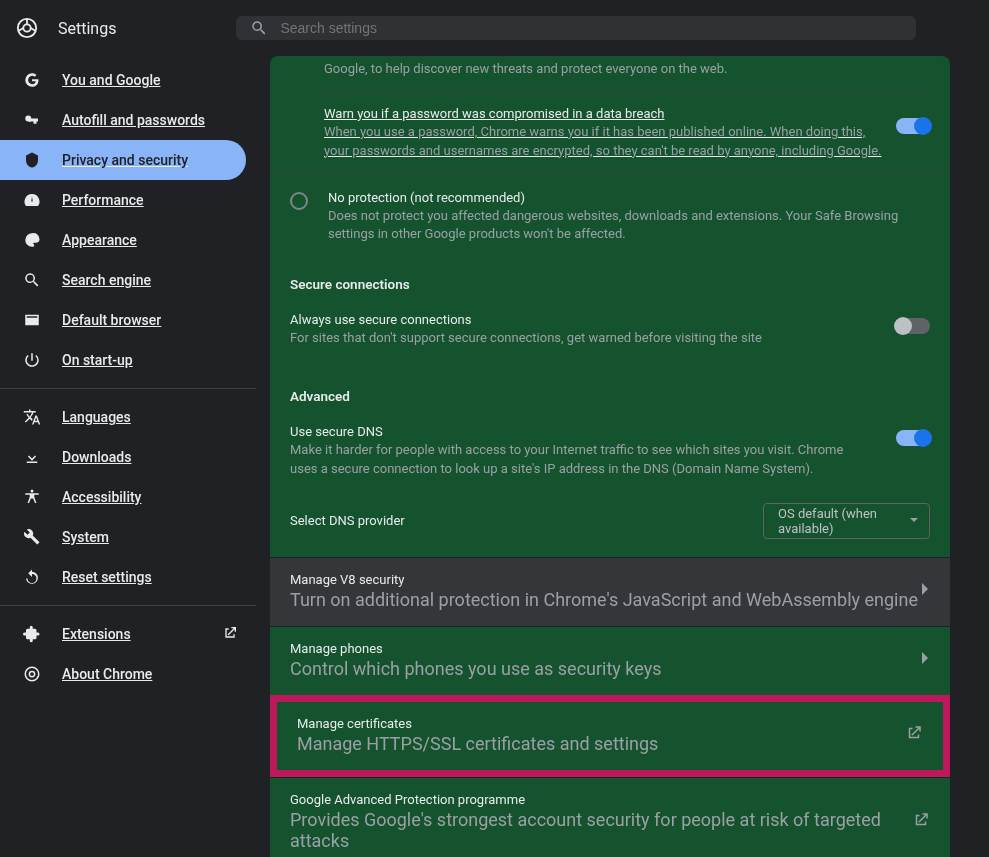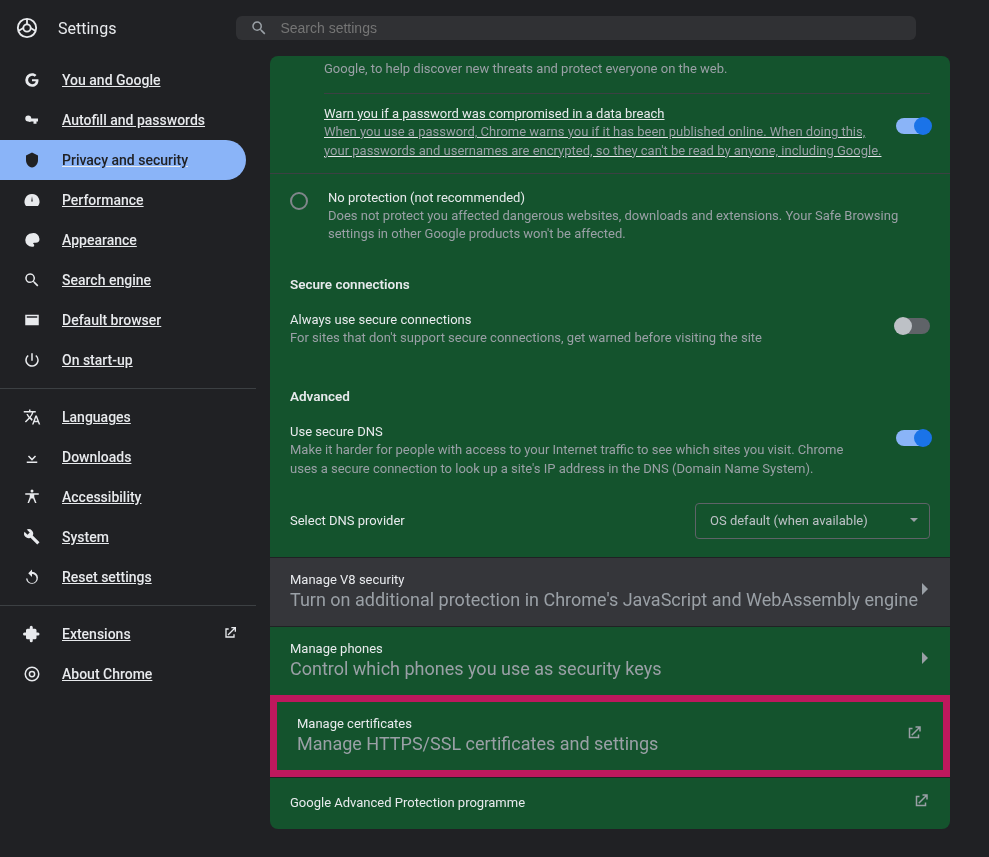--- a/index.html
+++ b/index.html
@@ -92,7 +92,7 @@
 .dnsrow { display:flex; align-items:center; padding:10px 20px 18px 20px; gap:14px;}
 .dnsrow .lbl { flex:1; color:#e8eaed; font-size:13px;}
 .dnsselect {
-  width:235px; height:36px; border:1px solid #5f6368; border-radius:4px;
+  width:167px; height:36px; border:1px solid #5f6368; border-radius:4px;
   display:flex; align-items:center; justify-content:space-between;
   padding:0 10px 0 14px; color:#bdc1c6; font-size:13px; cursor:pointer;
 }

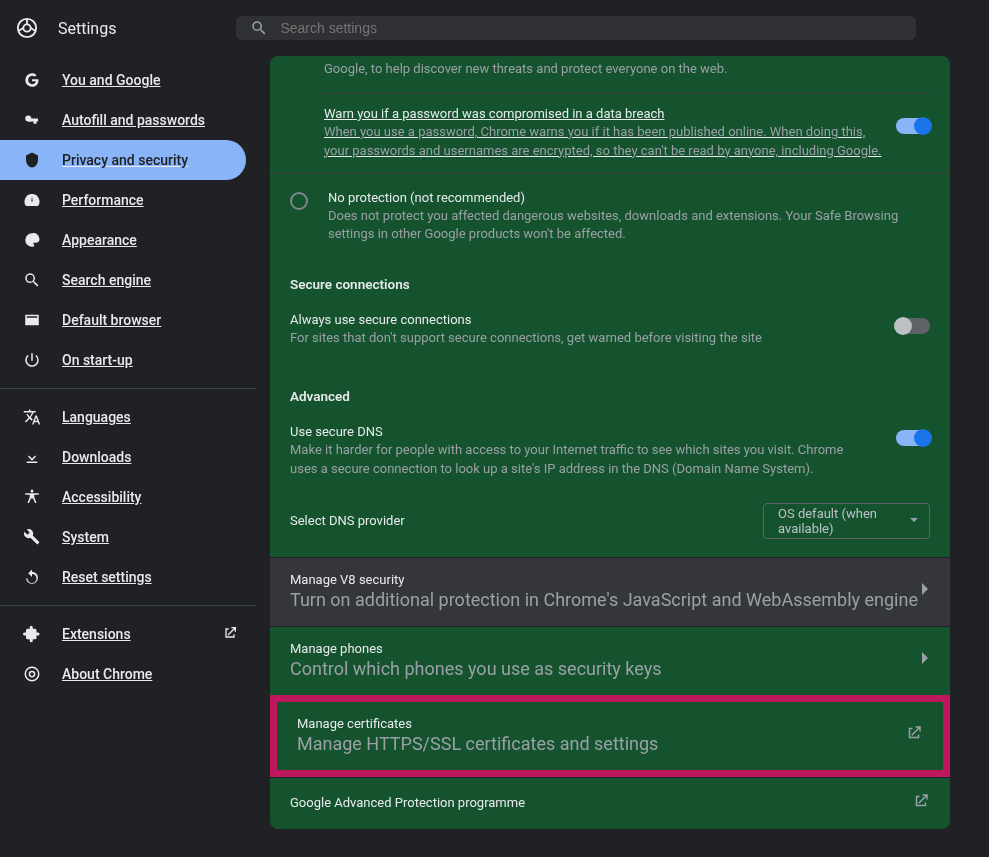--- a/index.html
+++ b/index.html
@@ -342,6 +342,7 @@
       <div class="navrow">
         <div class="ncontent">
           <div class="title">Google Advanced Protection programme</div>
+          <div class="desc">Provides Google's strongest account security for people at risk of targeted attacks</div>
         </div>
         <span class="pop"><svg viewBox="0 0 24 24">
               <path d="M14 3h7v7h-2V6.4l-9.3 9.3-1.4-1.4L17.6 5H14V3zM5 5h5v2H7v10h10v-3h2v5H5V5z"></path>

